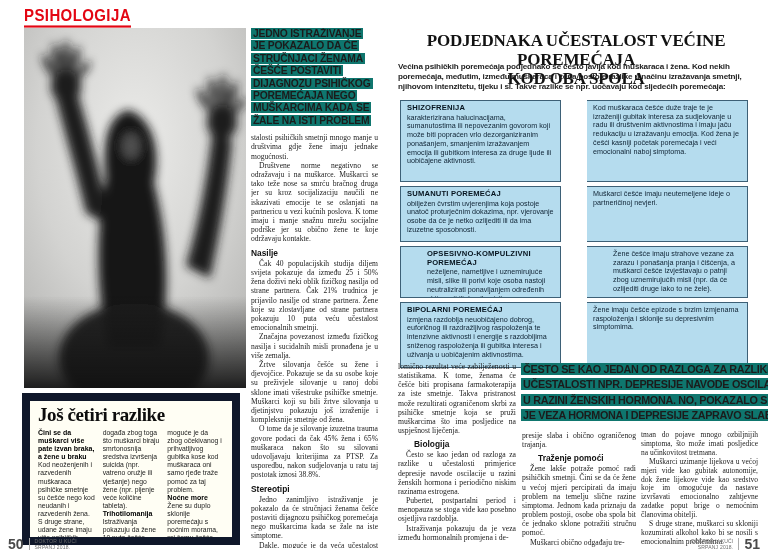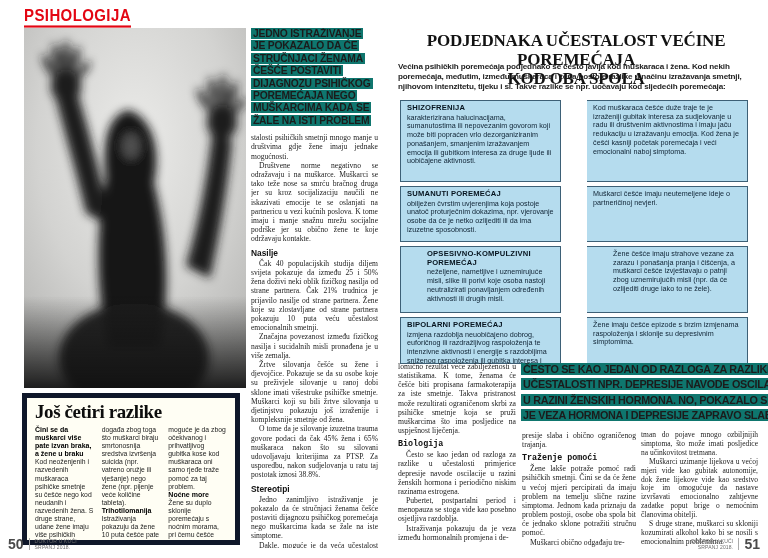--- a/index.html
+++ b/index.html
@@ -55,7 +55,7 @@
     font-family:"Liberation Sans", sans-serif; font-size:7.2px; line-height:8.7px; color:#0e2233; }
   .r-cell.right { border-left:none; }
   .rh1 .r-cell { height:82px; } .rh2 .r-cell { height:56px; }
-  .rh3 .r-cell { height:67px;padding-left:26px; } .rh4 .r-cell { height:47px; }
+  .rh3 .r-cell { height:52px;padding-left:26px; } .rh4 .r-cell { height:47px; }
   .r-name { font-weight:bold; font-size:7.6px; letter-spacing:.2px; margin-bottom:1px; color:#06141f; }
 
   .r-hl { left:521px; top:362px; width:240px; }

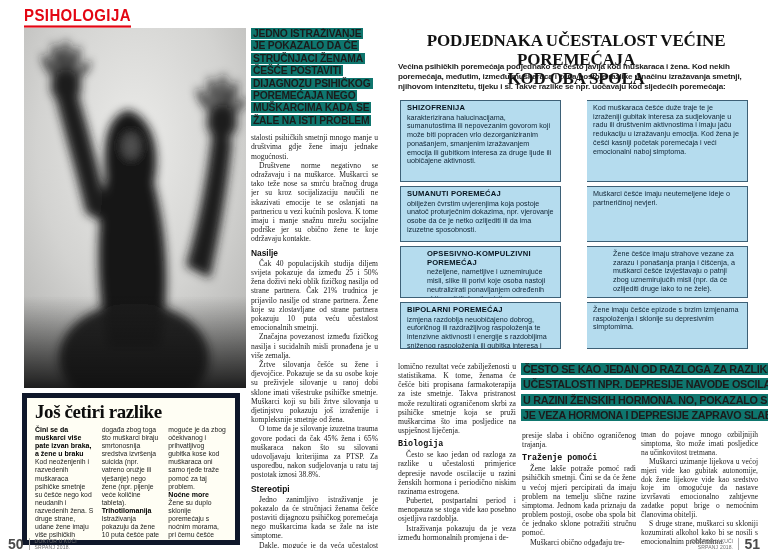--- a/index.html
+++ b/index.html
@@ -55,7 +55,7 @@
     font-family:"Liberation Sans", sans-serif; font-size:7.2px; line-height:8.7px; color:#0e2233; }
   .r-cell.right { border-left:none; }
   .rh1 .r-cell { height:82px; } .rh2 .r-cell { height:56px; }
-  .rh3 .r-cell { height:52px;padding-left:26px; } .rh4 .r-cell { height:47px; }
+  .rh3 .r-cell { height:52px;padding-left:26px; } .rh4 .r-cell { height:66px; }
   .r-name { font-weight:bold; font-size:7.6px; letter-spacing:.2px; margin-bottom:1px; color:#06141f; }
 
   .r-hl { left:521px; top:362px; width:240px; }

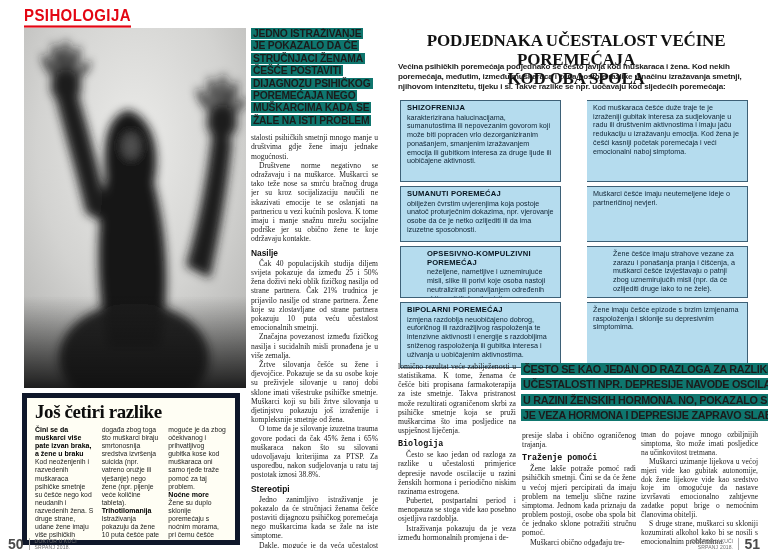--- a/index.html
+++ b/index.html
@@ -31,7 +31,7 @@
     font-size:8.4px; line-height:9px; color:#111; }
 
   .box { left:22px; top:393px; width:218px; height:152px; box-sizing:border-box;
-    background:#fffef4; border:5px solid #0f172a; padding:3px 8px 4px; overflow:hidden; }
+    background:#fffef4; border:8px solid #0f172a; padding:3px 8px 4px; overflow:hidden; }
   .box-title { font-family:"Liberation Serif", serif; font-weight:bold;
     font-size:19px; line-height:21px; letter-spacing:-0.4px; margin:0 0 4px; color:#0d0d0d; }
   .box-cols { display:flex; gap:8px; }

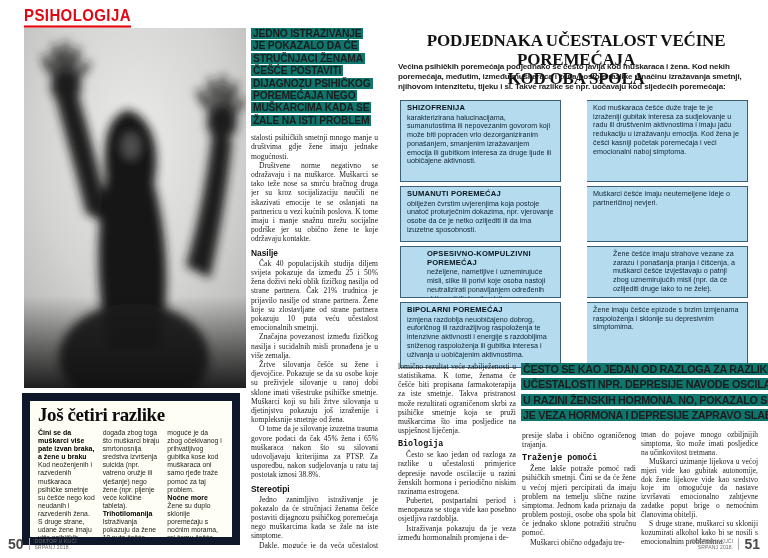--- a/index.html
+++ b/index.html
@@ -64,7 +64,7 @@
   .rcol { overflow:hidden; }
   .rcol p { margin:0; font-size:7.7px; line-height:9.15px; text-align:justify; }
   .rcol p.ind { text-indent:8px; }
-  .rcol h4 { margin:5px 0 1px; font-family:Liberation Mono, monospace;
+  .rcol h4 { margin:5px 16px 1px; font-family:Liberation Sans, sans-serif;
     font-size:8.4px; line-height:9px; color:#111; }
   .r-col1 { left:398px; top:362px; width:118px; height:193px; }
   .r-col2 { left:522px; top:431px; width:114px; height:124px; }

